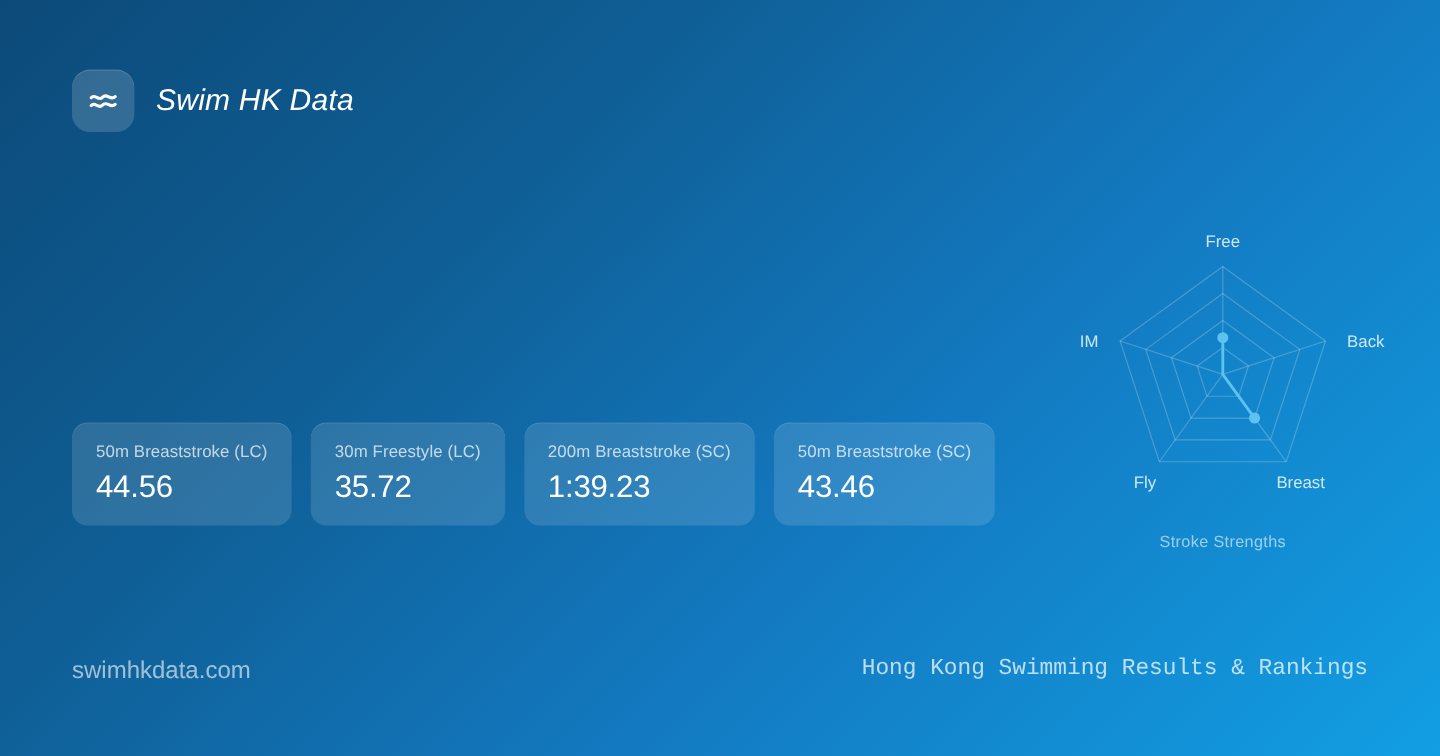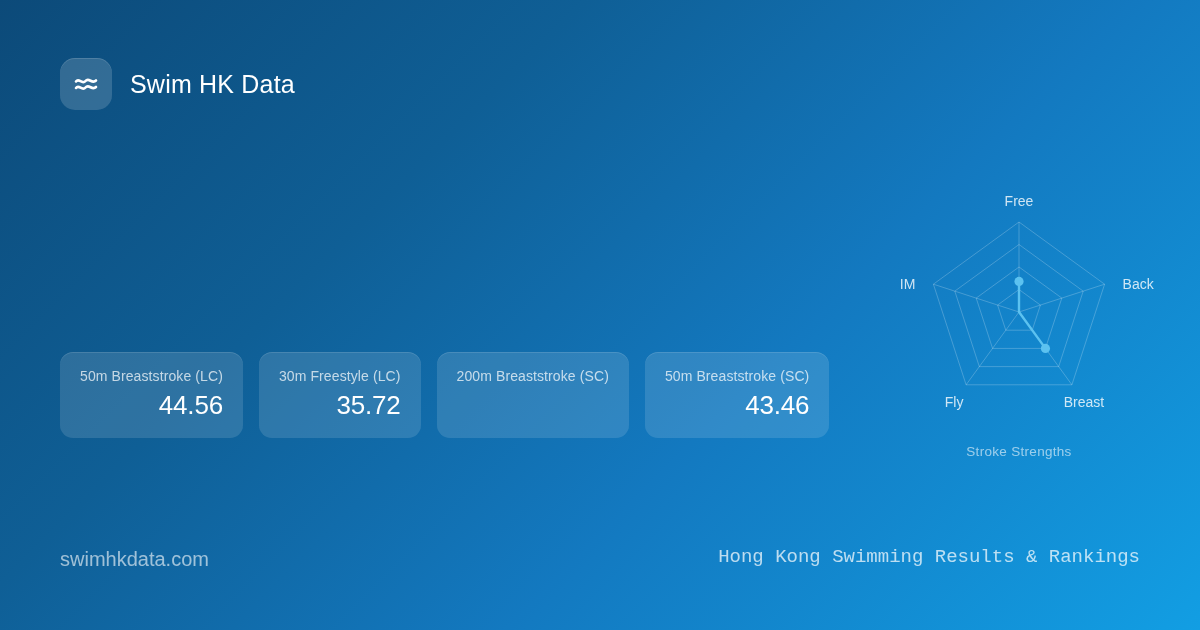--- a/index.html
+++ b/index.html
@@ -30,6 +30,7 @@
     display: flex;
     align-items: center;
     gap: 18px;
+    font-style: italic;
   }
   .brand-logo {
     width: 52px;

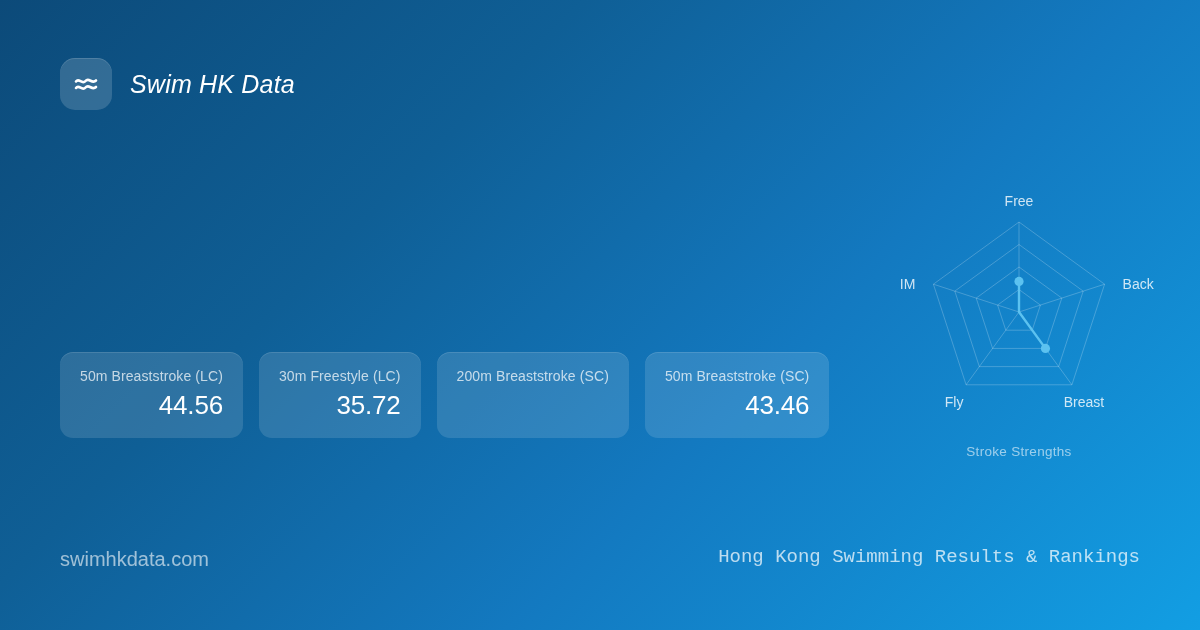--- a/index.html
+++ b/index.html
@@ -94,7 +94,6 @@
     min-width: 145px;
     box-sizing: border-box;
     box-shadow: inset 0 1px 0 rgba(255,255,255,0.12);
-    text-align: right;
   }
   .stat-label {
     font-size: 14px;

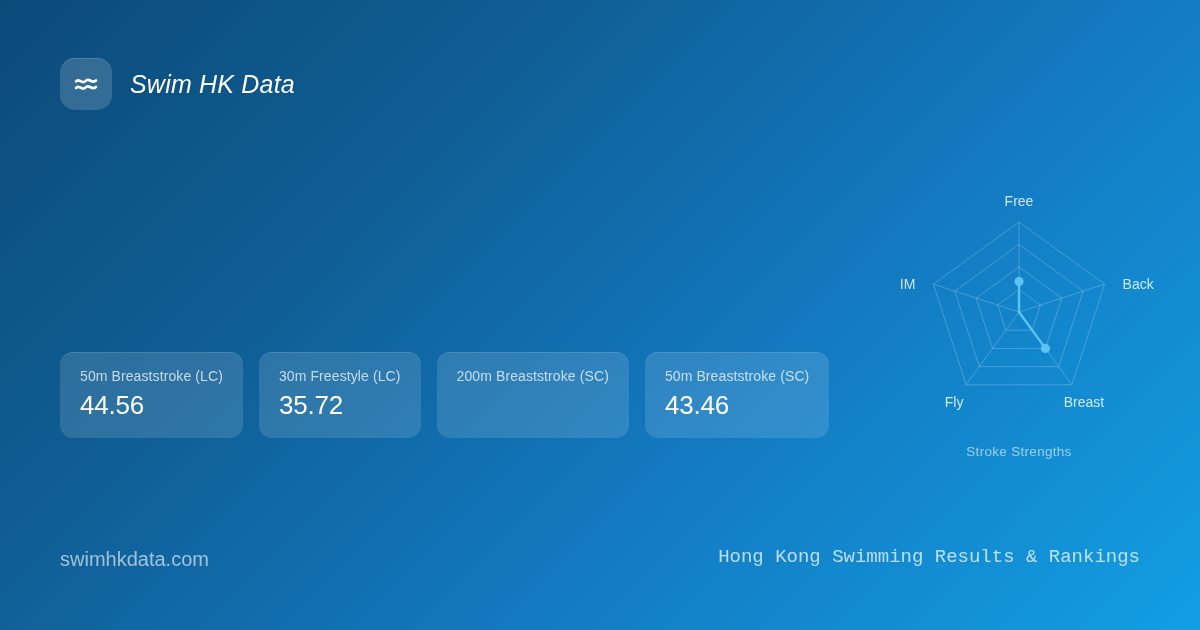--- a/index.html
+++ b/index.html
@@ -176,6 +176,7 @@
     </div>
     <div class="stat-card">
       <div class="stat-label">200m Breaststroke (SC)</div>
+      <div class="stat-value">1:39.23</div>
     </div>
     <div class="stat-card">
       <div class="stat-label">50m Breaststroke (SC)</div>

